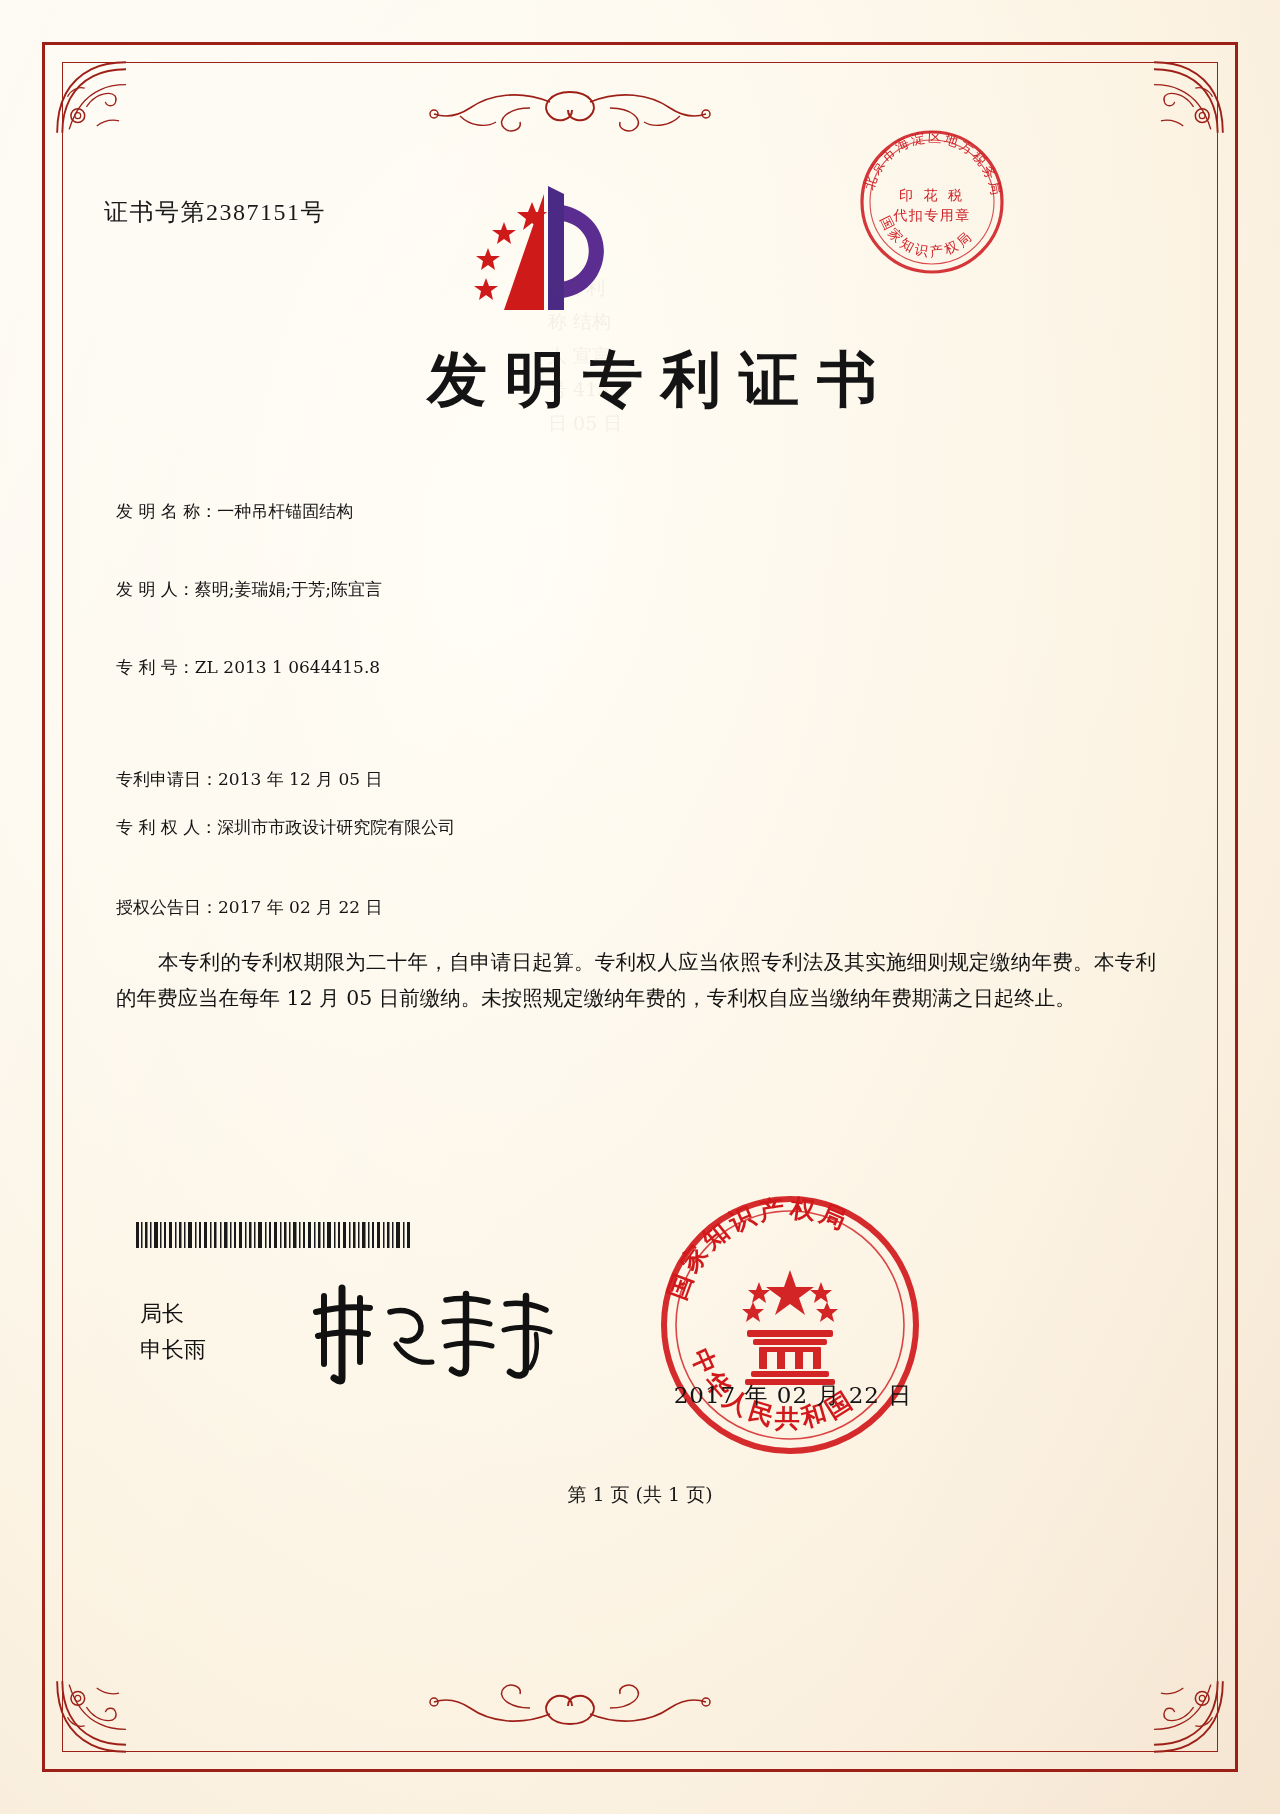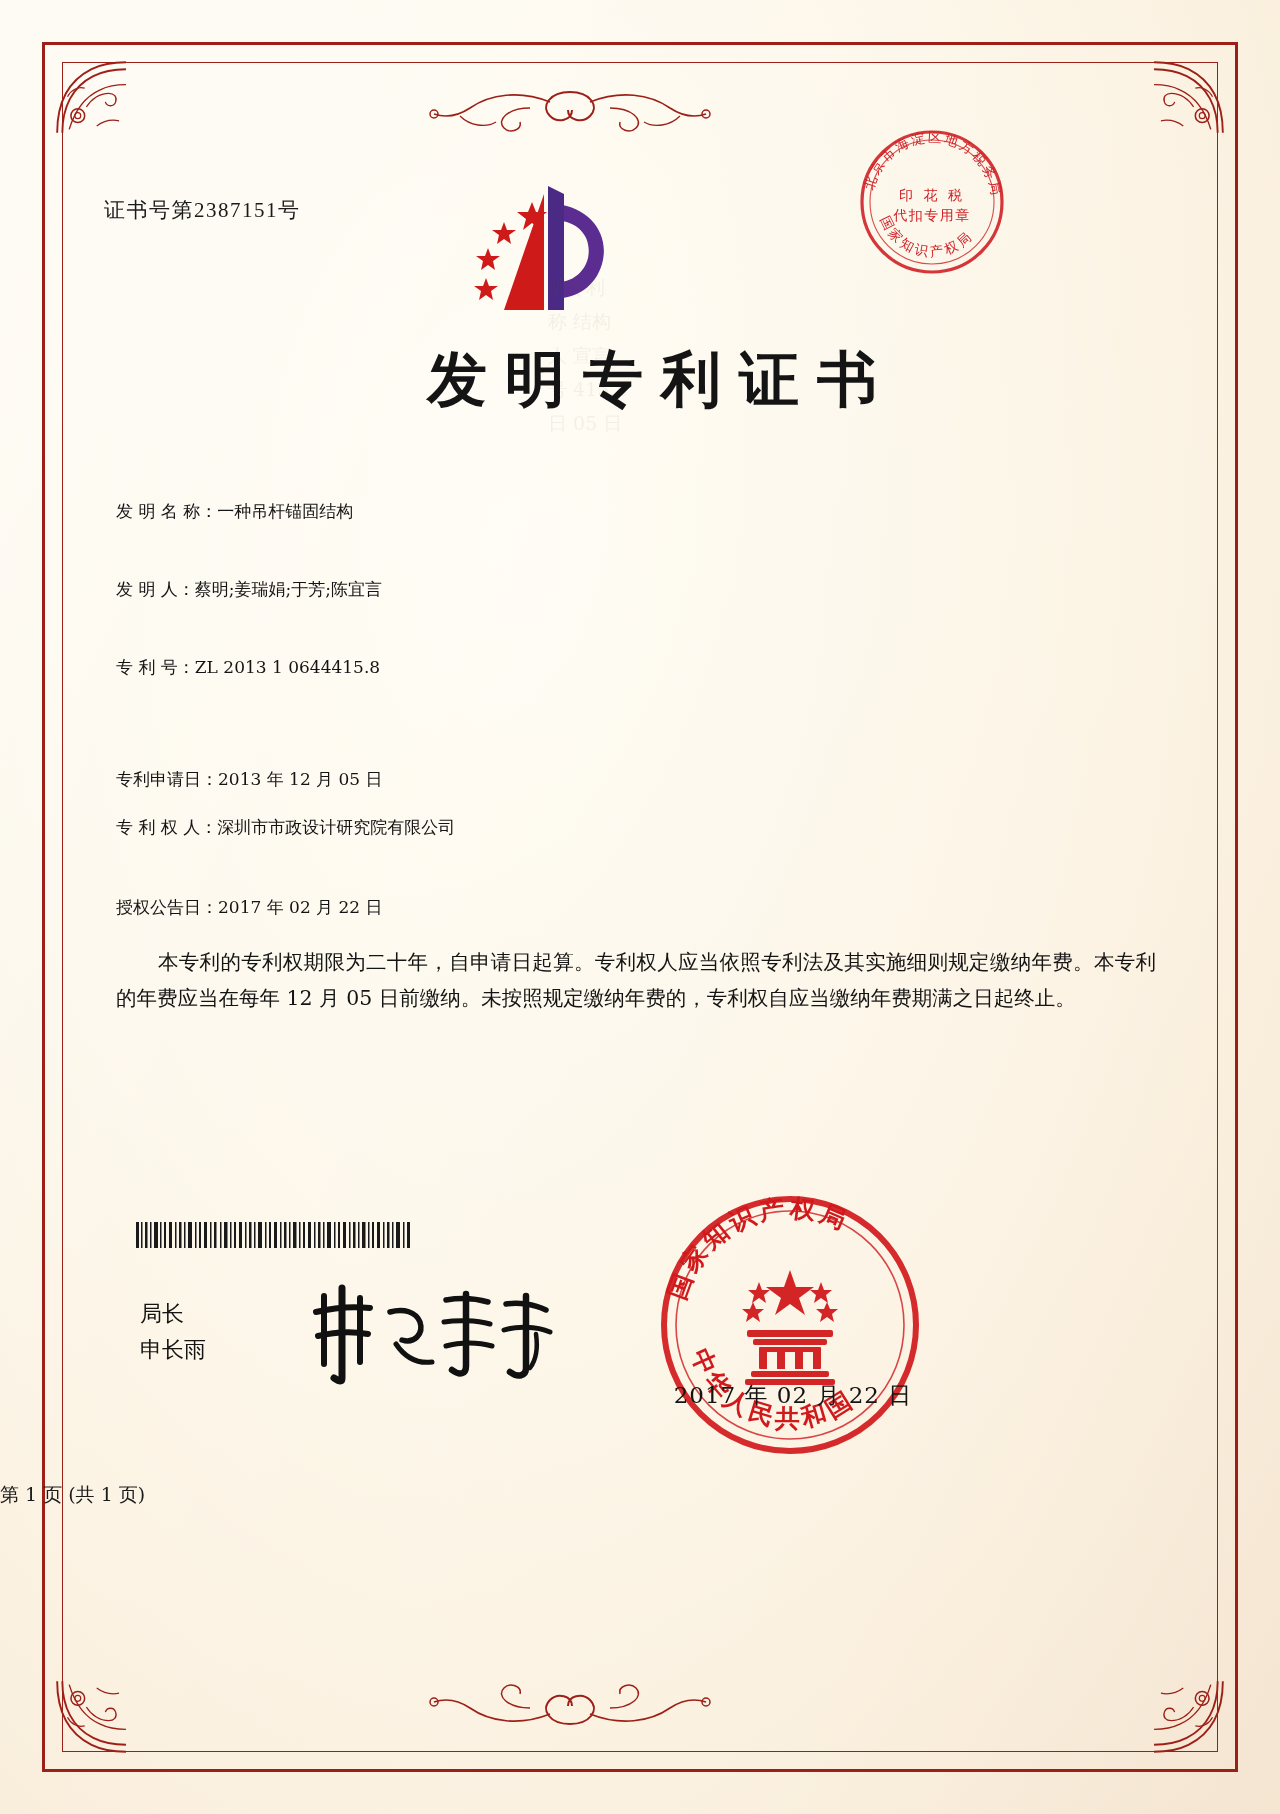--- a/index.html
+++ b/index.html
@@ -84,7 +84,7 @@
     position: absolute;
     left: 104px;
     top: 196px;
-    font-size: 21px;
+    font-size: 24px;
     letter-spacing: 1.5px;
     color: #1a1a1a;
     white-space: nowrap;

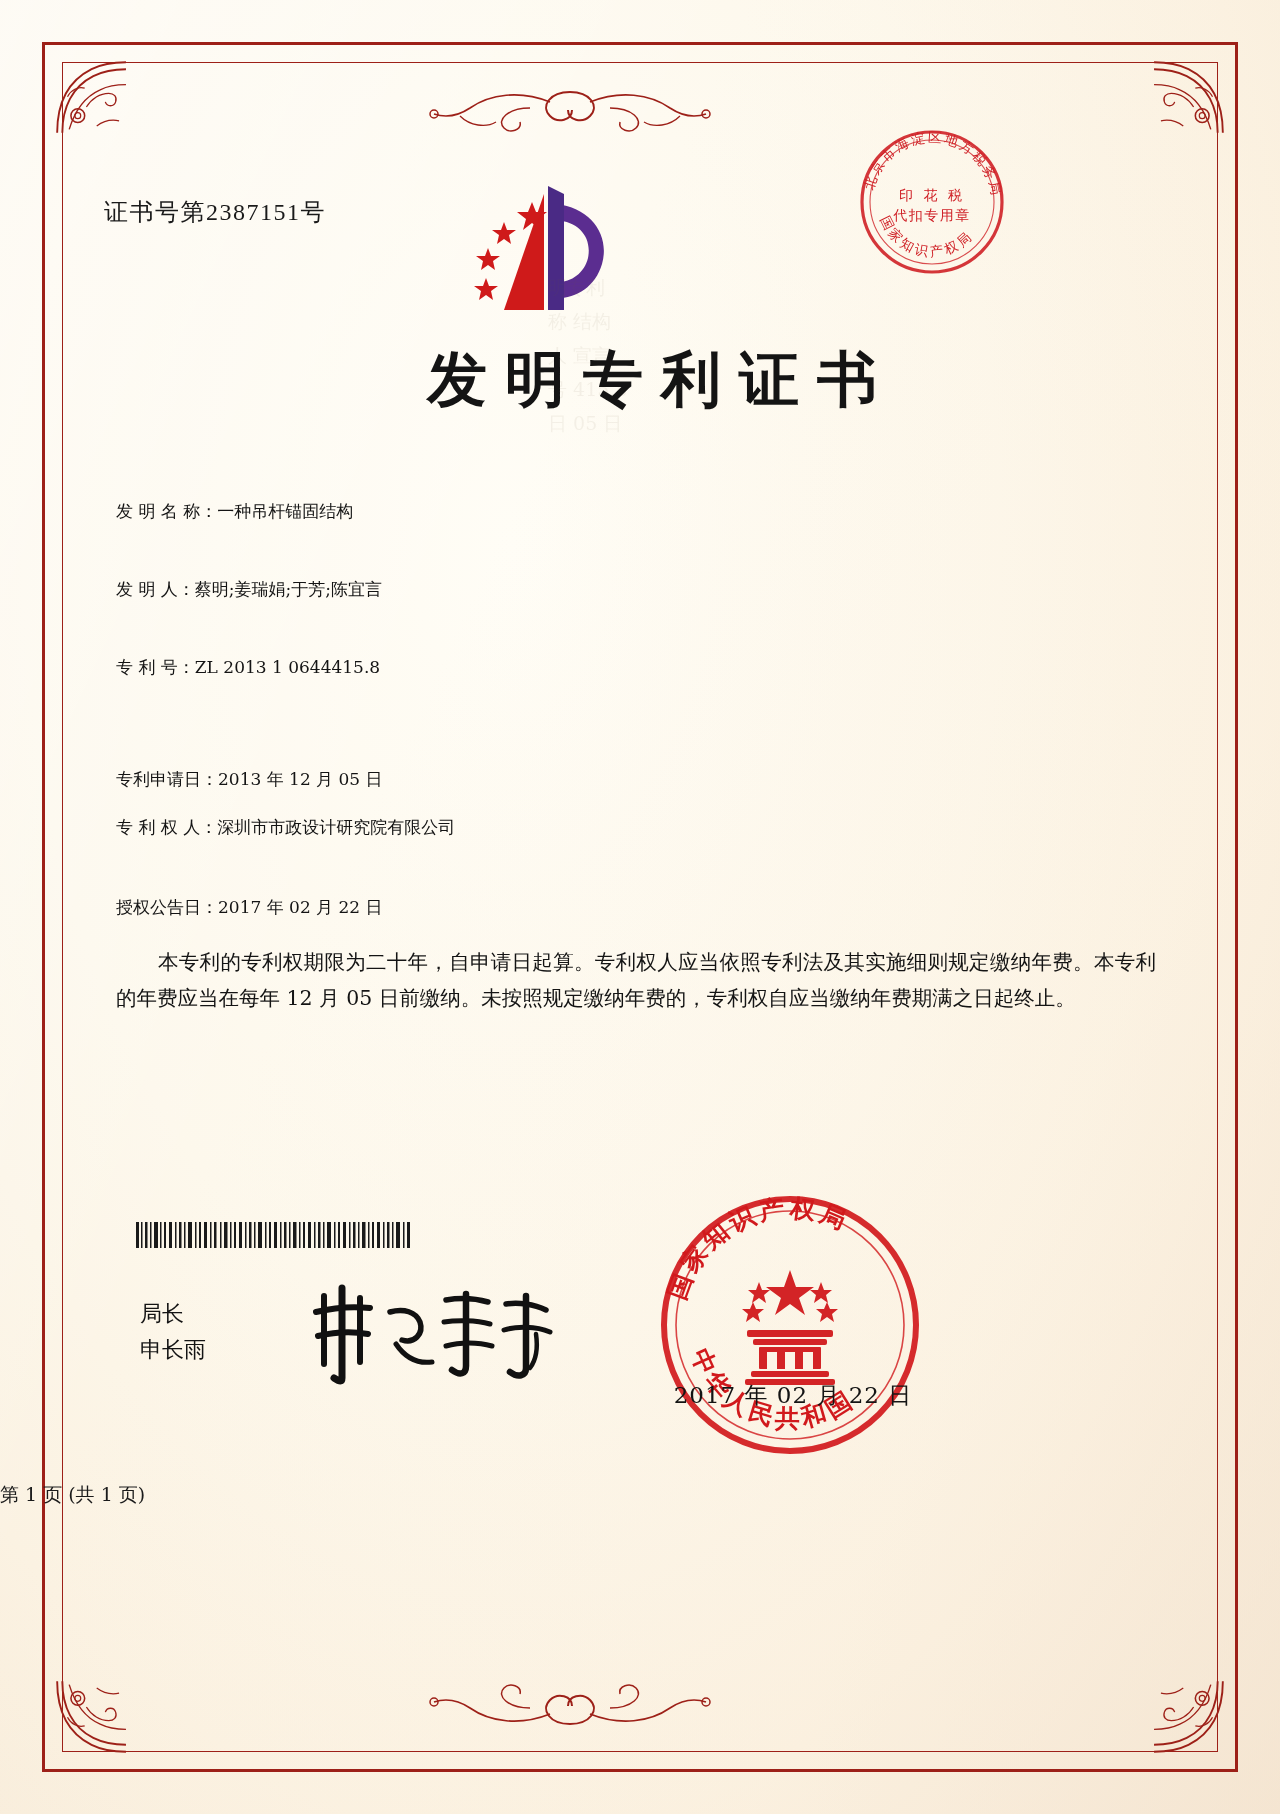--- a/index.html
+++ b/index.html
@@ -231,7 +231,7 @@
     left: 0;
     top: 1482px;
     width: 1280px;
-    text-align: left;
+    text-align: center;
     font-family: "DejaVu Serif", serif;
     font-size: 19px;
     color: #1a1a1a;

